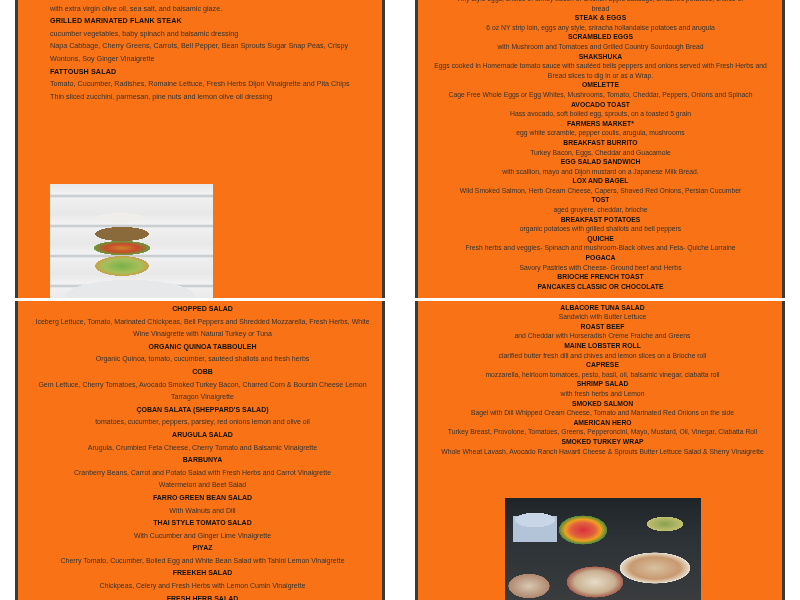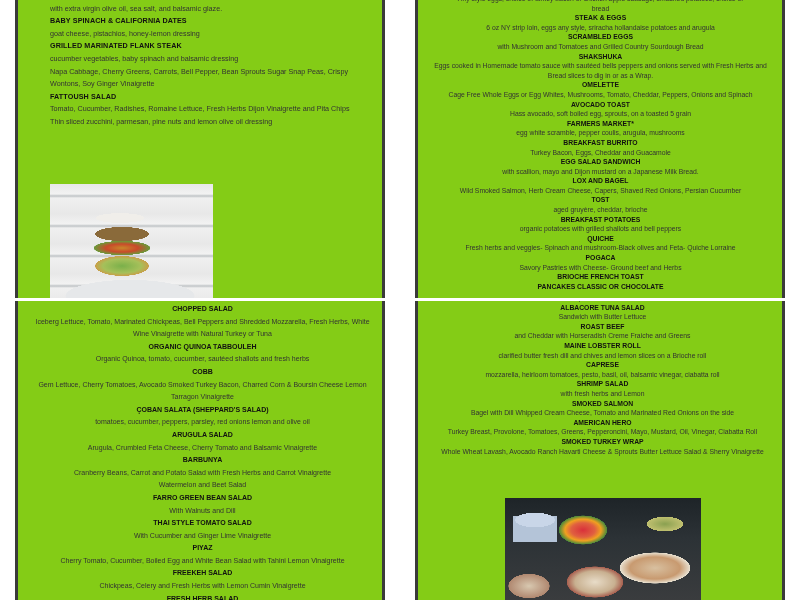--- a/index.html
+++ b/index.html
@@ -5,7 +5,7 @@
   html, body { margin:0; padding:0; }
   body { width:800px; height:600px; overflow:hidden; background:#ffffff; position:relative;
          font-family:"Liberation Sans", "DejaVu Sans", sans-serif; color:#222; }
-  .panel { position:absolute; background:#84cc16; overflow:hidden; box-sizing:border-box;padding-left:21px; }
+  .panel { position:absolute; background:#f97316; overflow:hidden; box-sizing:border-box;padding-left:21px; }
   .frame-l { border-left:3px solid #3a3a3a; }
   .frame-r { border-right:3px solid #3a3a3a; }
   .seam { position:absolute; left:0; width:800px; height:3px; background:#fff; top:298px; z-index:5; }

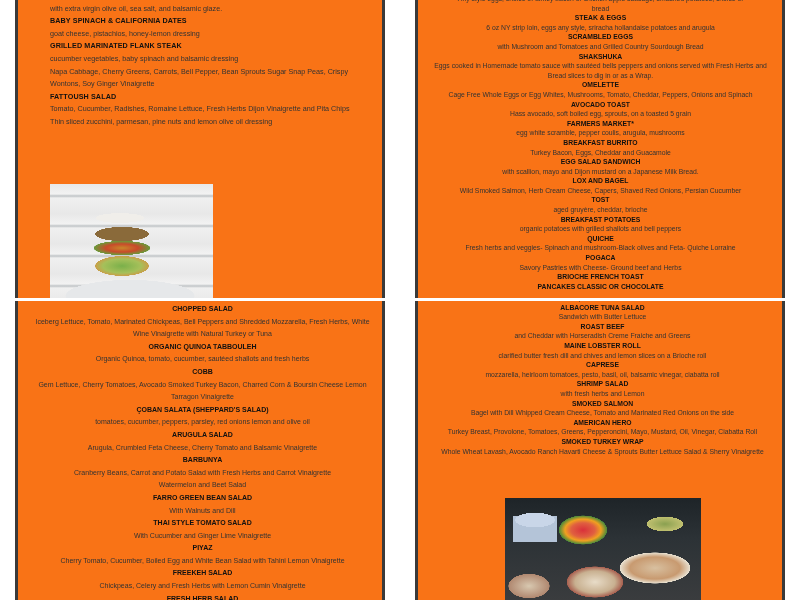--- a/index.html
+++ b/index.html
@@ -64,10 +64,6 @@
     <div class="la-desc">grilled zucchini, grilled asparagus, eggplant, and squash cherry tomato</div>
     <div class="la-desc">with extra virgin olive oil, sea salt, and balsamic glaze.</div>
     <div class="la-item">
-      <div class="la-title">BABY SPINACH &amp; CALIFORNIA DATES</div>
-      <div class="la-desc">goat cheese, pistachios, honey-lemon dressing</div>
-    </div>
-    <div class="la-item">
       <div class="la-title">GRILLED MARINATED FLANK STEAK</div>
       <div class="la-desc">cucumber vegetables, baby spinach and balsamic dressing</div>
     </div>

